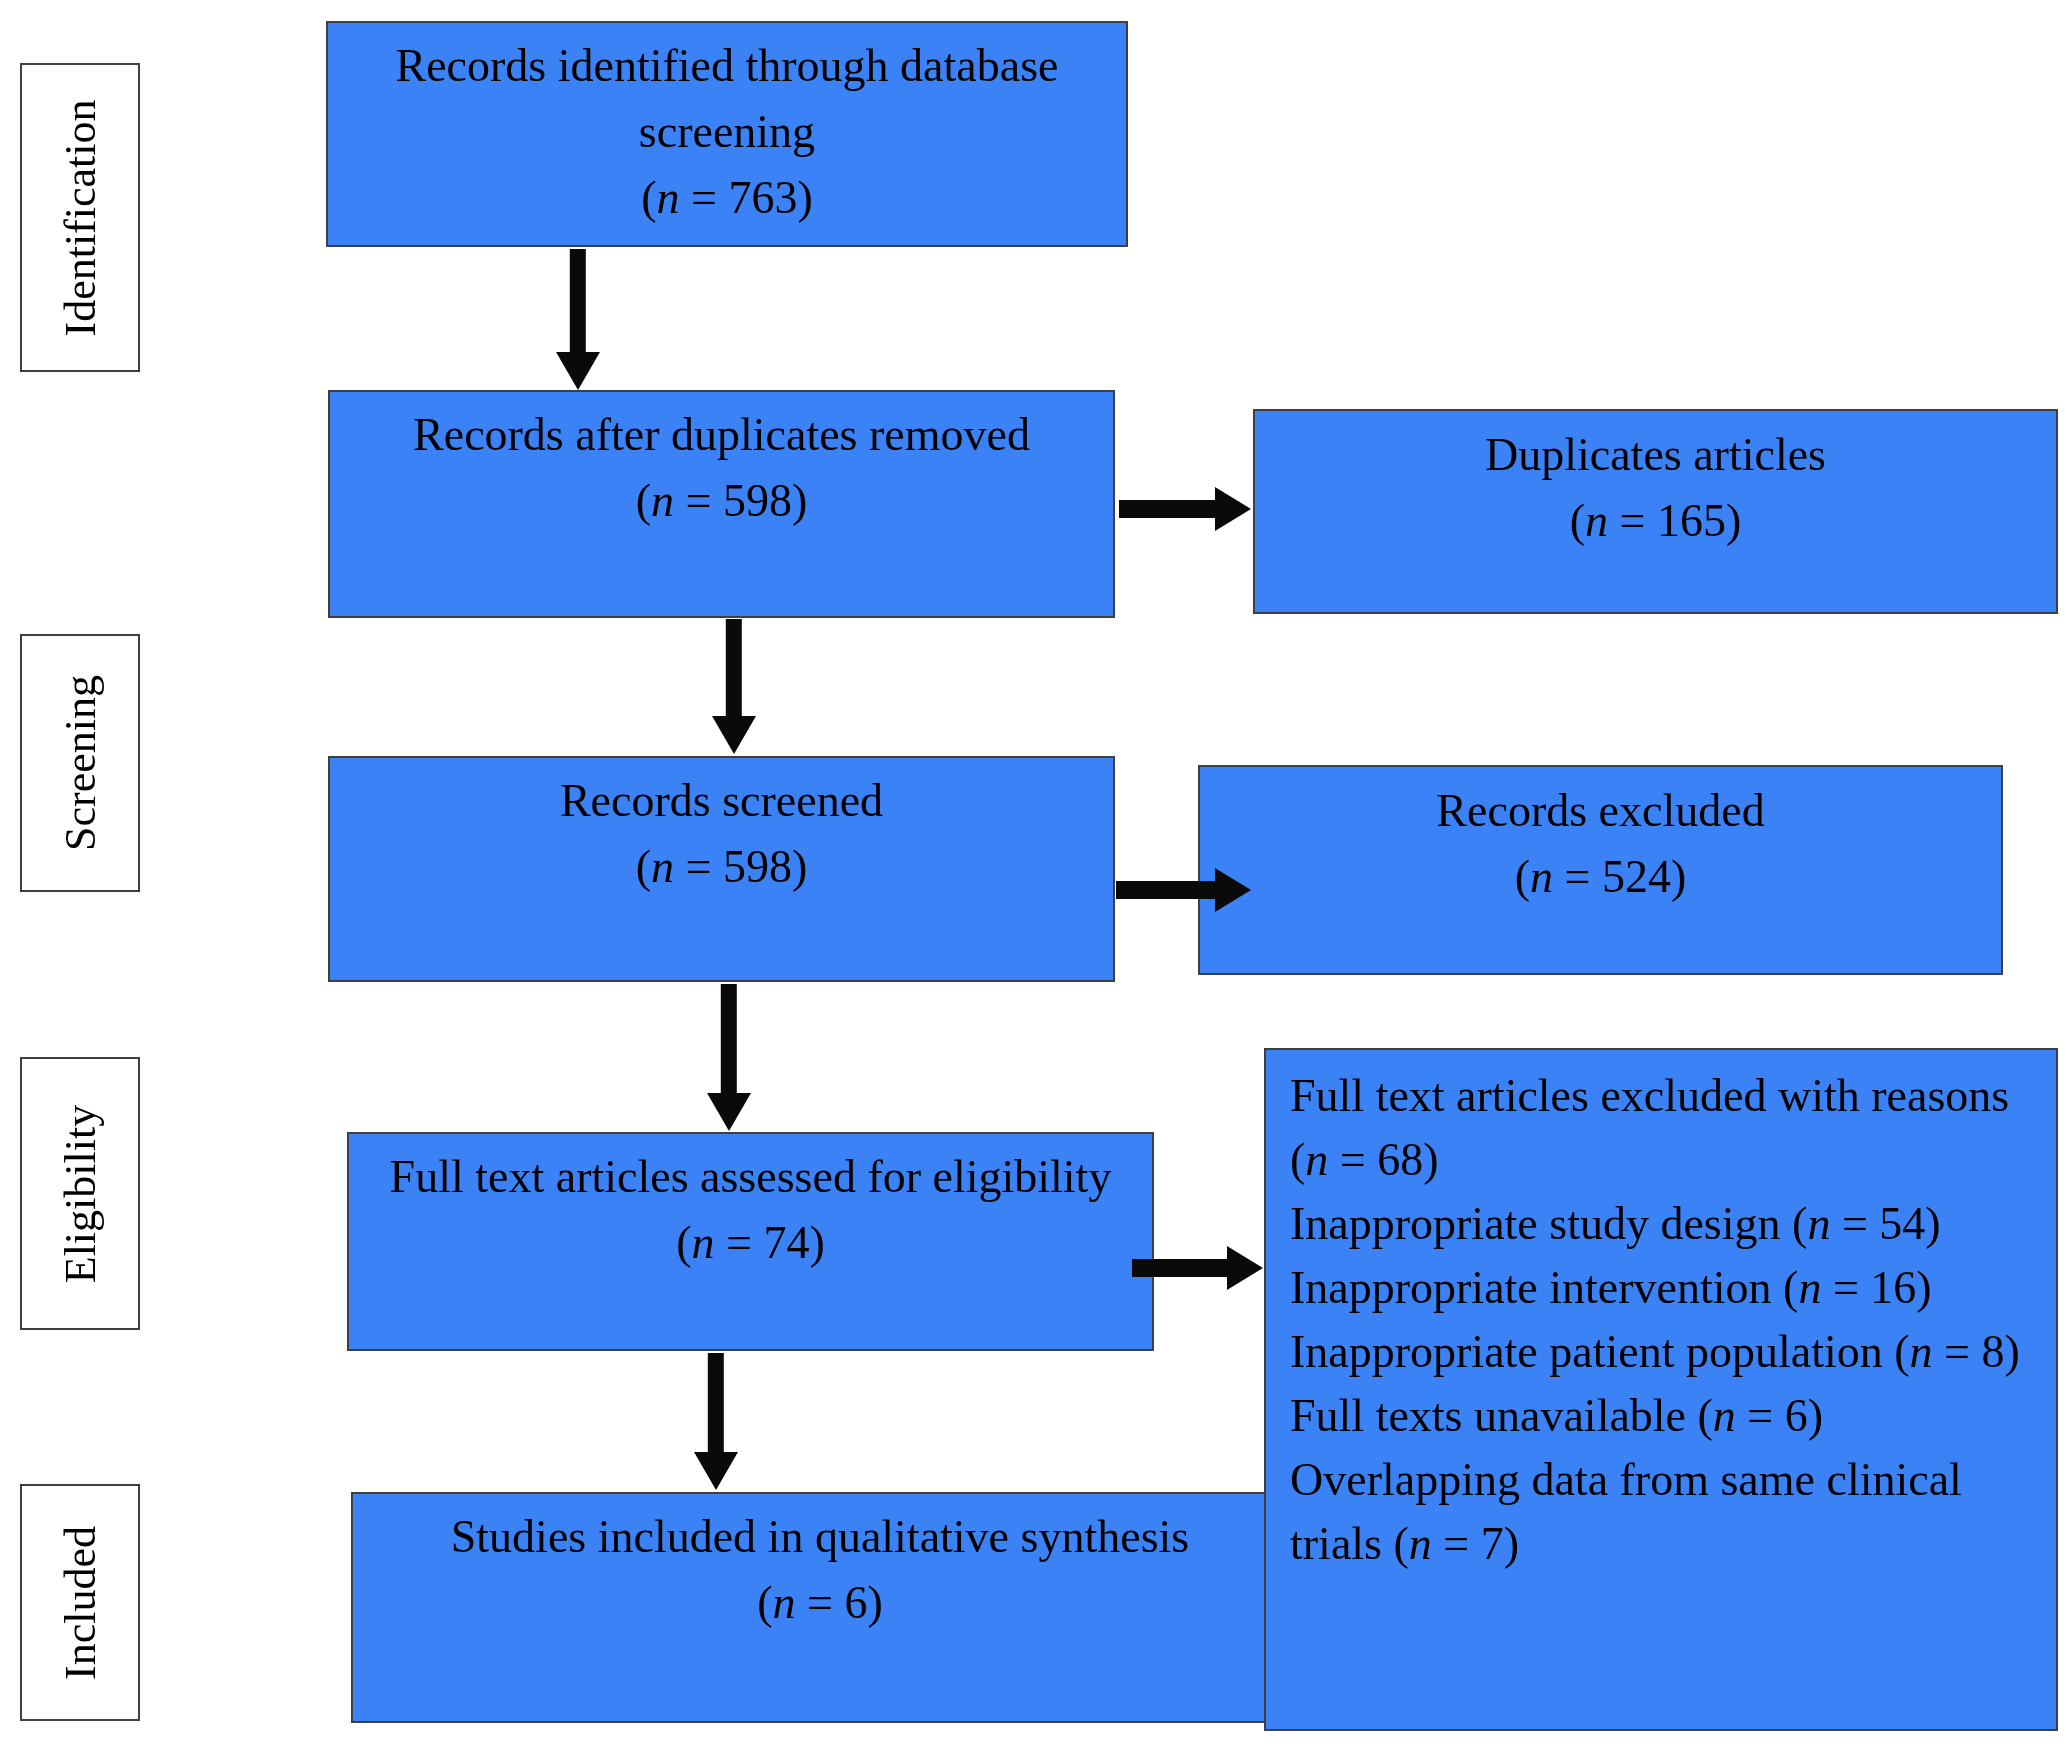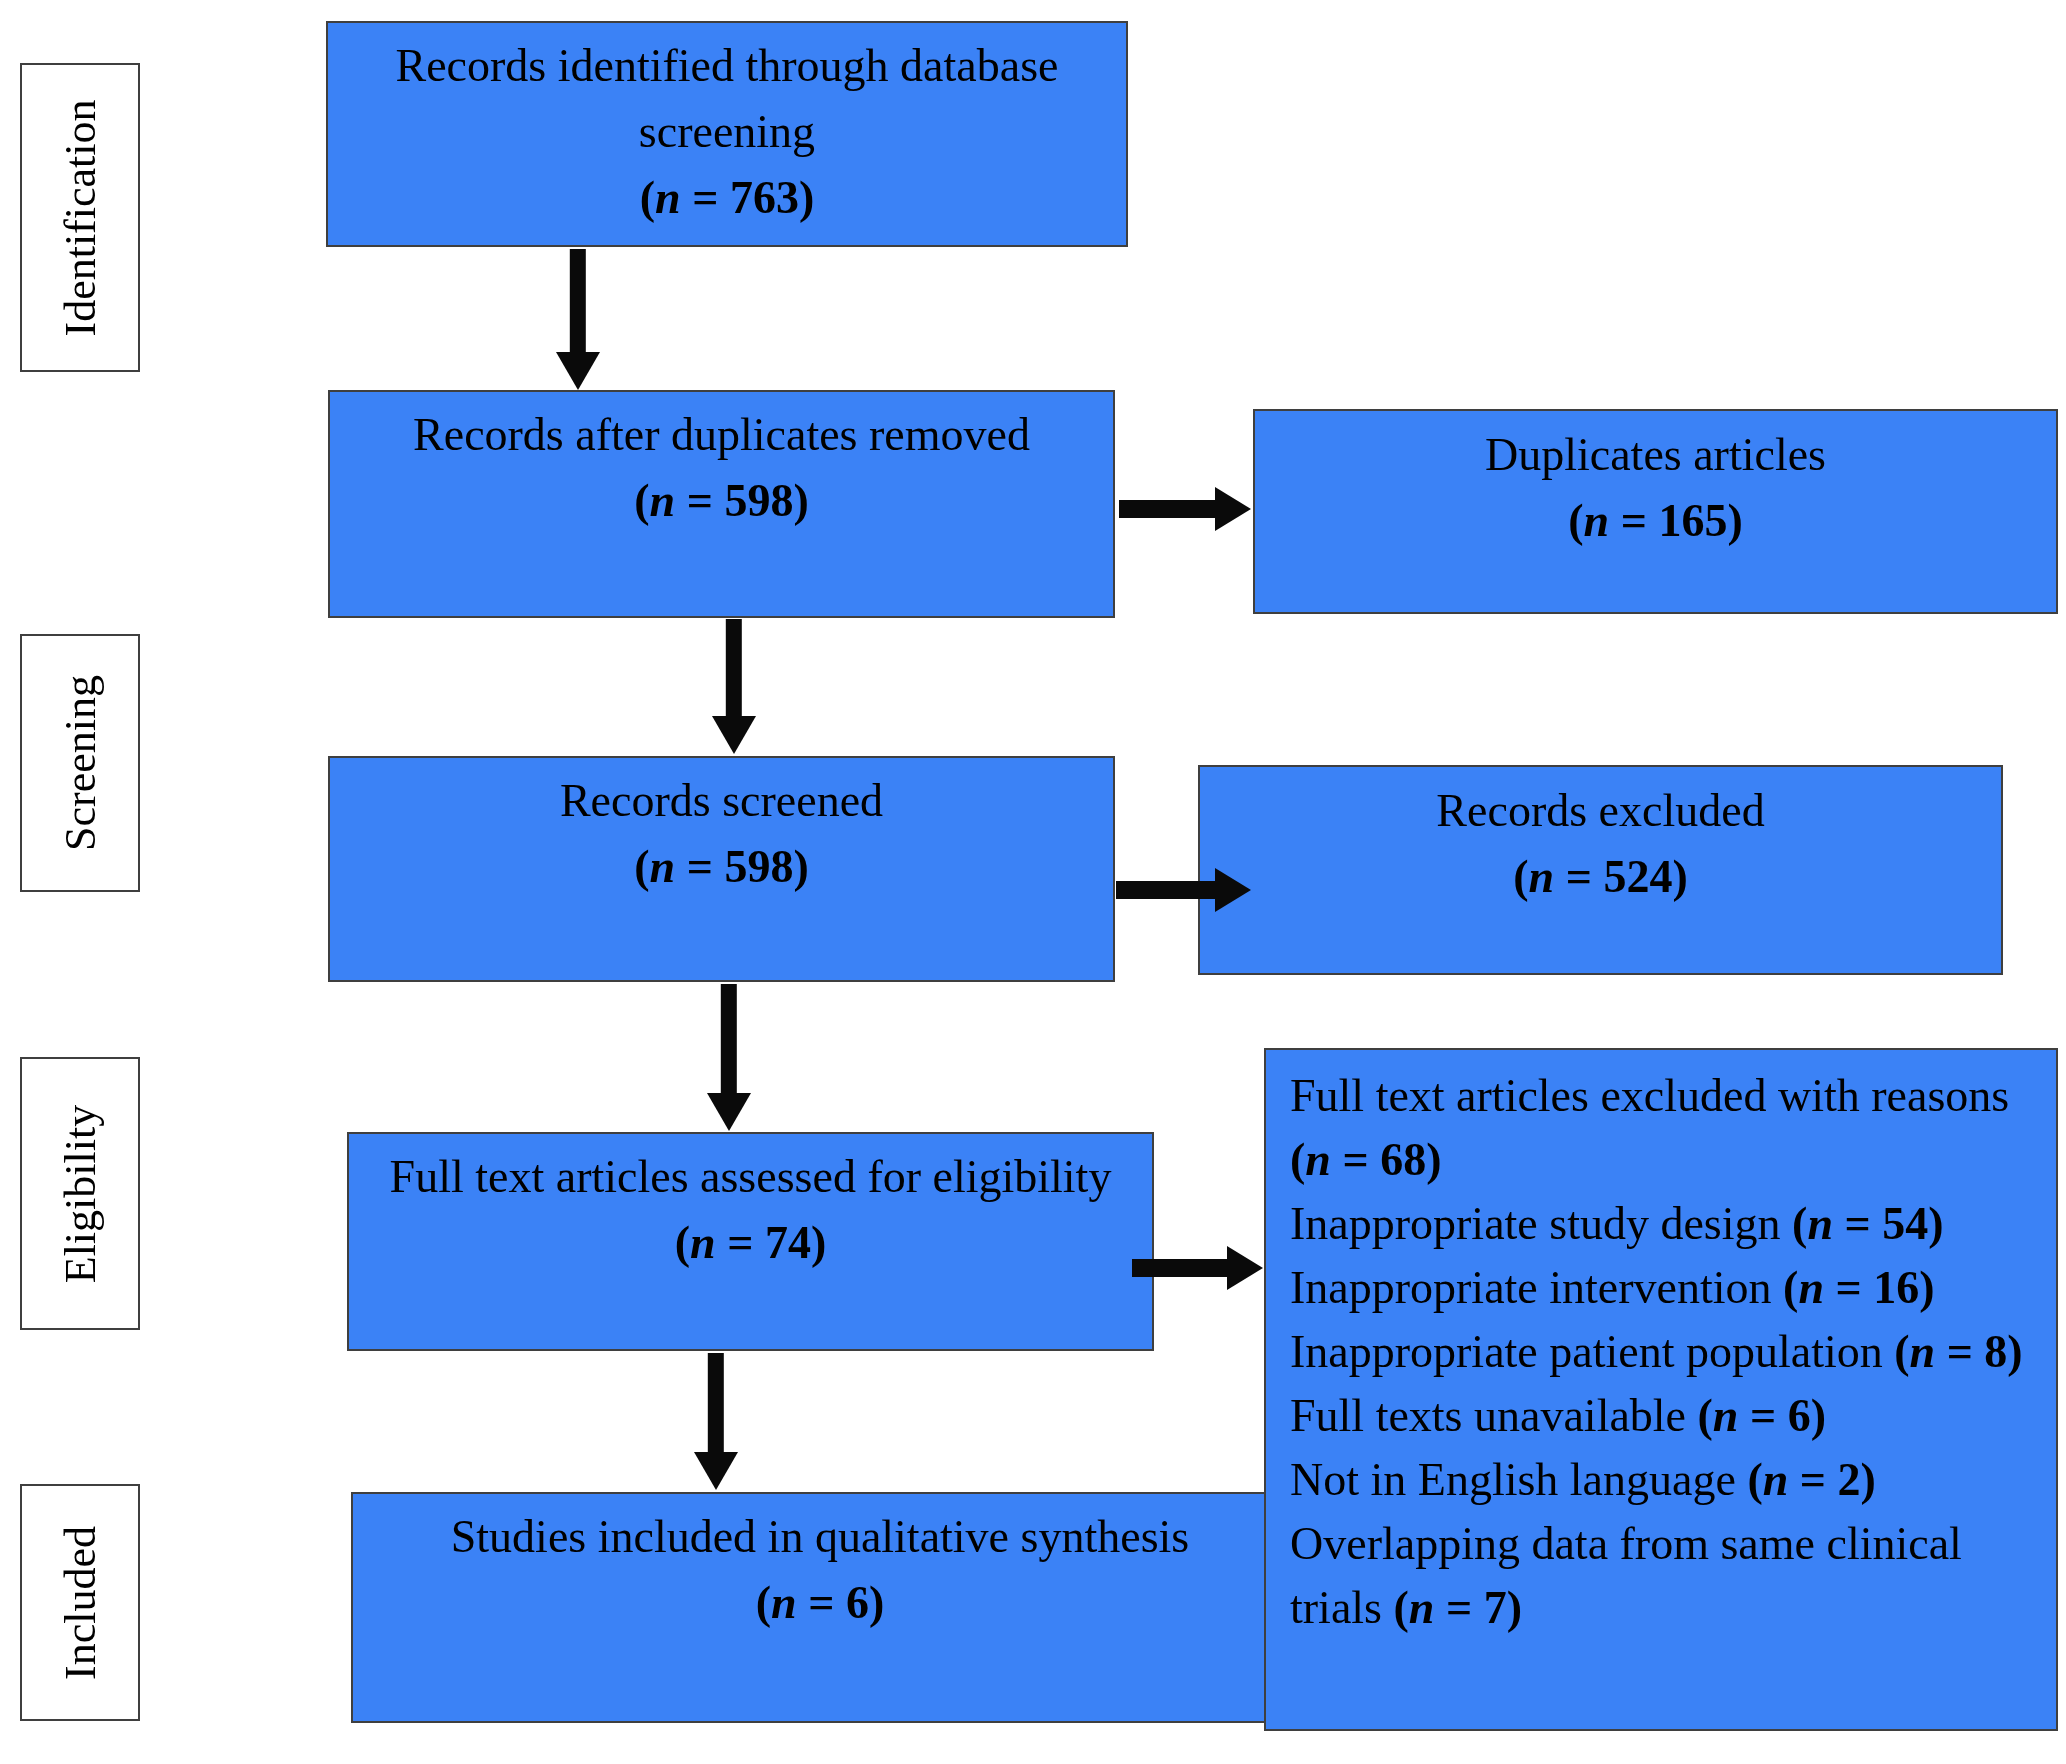--- a/index.html
+++ b/index.html
@@ -33,7 +33,7 @@
     white-space:nowrap;font-size:44px;
   }
   .nvar{font-style:italic;}
-  .nl{white-space:nowrap;font-weight:bold;}
+  .nl{white-space:nowrap;}
   .xitem .nl{white-space:normal;}
   .arrow{position:absolute;}
   .vshaft{position:absolute;left:50%;transform:translateX(-50%);top:0;bottom:36px;width:16.4px;background:#0a0a0a;}

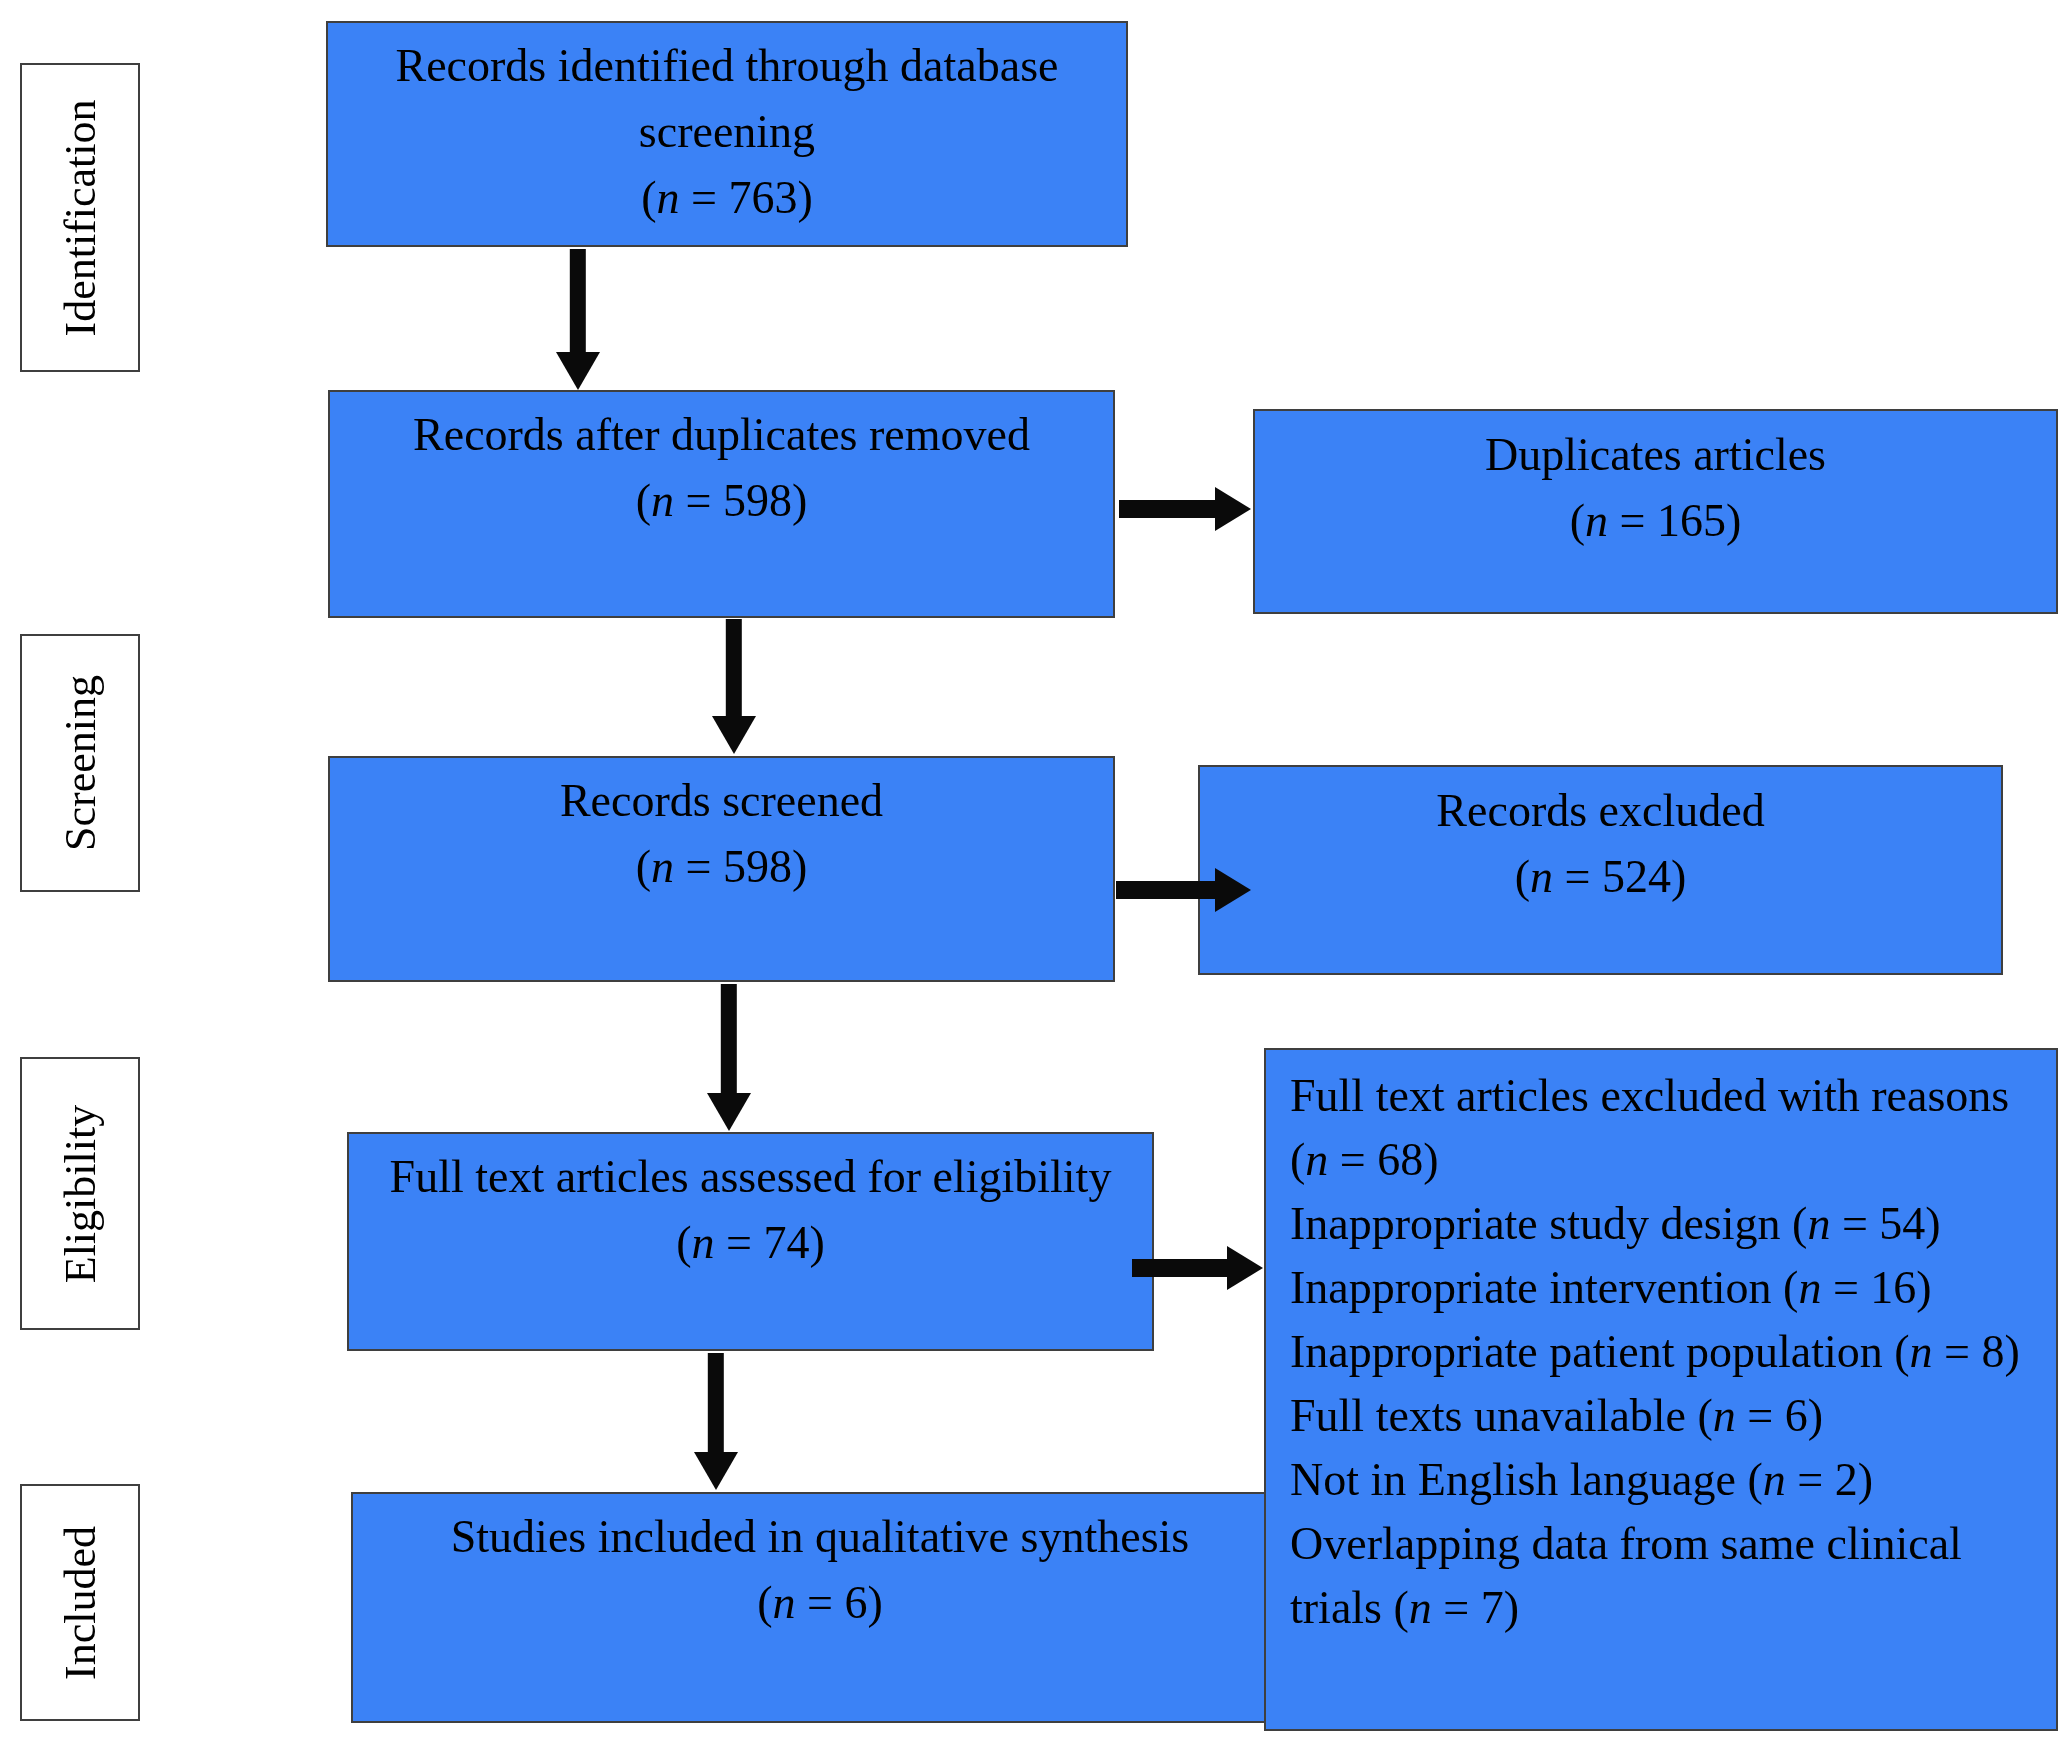--- a/index.html
+++ b/index.html
@@ -102,7 +102,6 @@
     <div class="xitem"><span>Inappropriate intervention</span> <span class="nl"><span>(</span><span class="nvar">n</span><span> = </span><span>16</span><span>)</span></span></div>
     <div class="xitem"><span>Inappropriate patient population</span> <span class="nl"><span>(</span><span class="nvar">n</span><span> = </span><span>8</span><span>)</span></span></div>
     <div class="xitem"><span>Full texts unavailable</span> <span class="nl"><span>(</span><span class="nvar">n</span><span> = </span><span>6</span><span>)</span></span></div>
-    <div class="xitem"><span>Not in English language</span> <span class="nl"><span>(</span><span class="nvar">n</span><span> = </span><span>2</span><span>)</span></span></div>
     <div class="xitem"><span>Overlapping data from same clinical trials</span> <span class="nl"><span>(</span><span class="nvar">n</span><span> = </span><span>7</span><span>)</span></span></div>
   </div>
 

